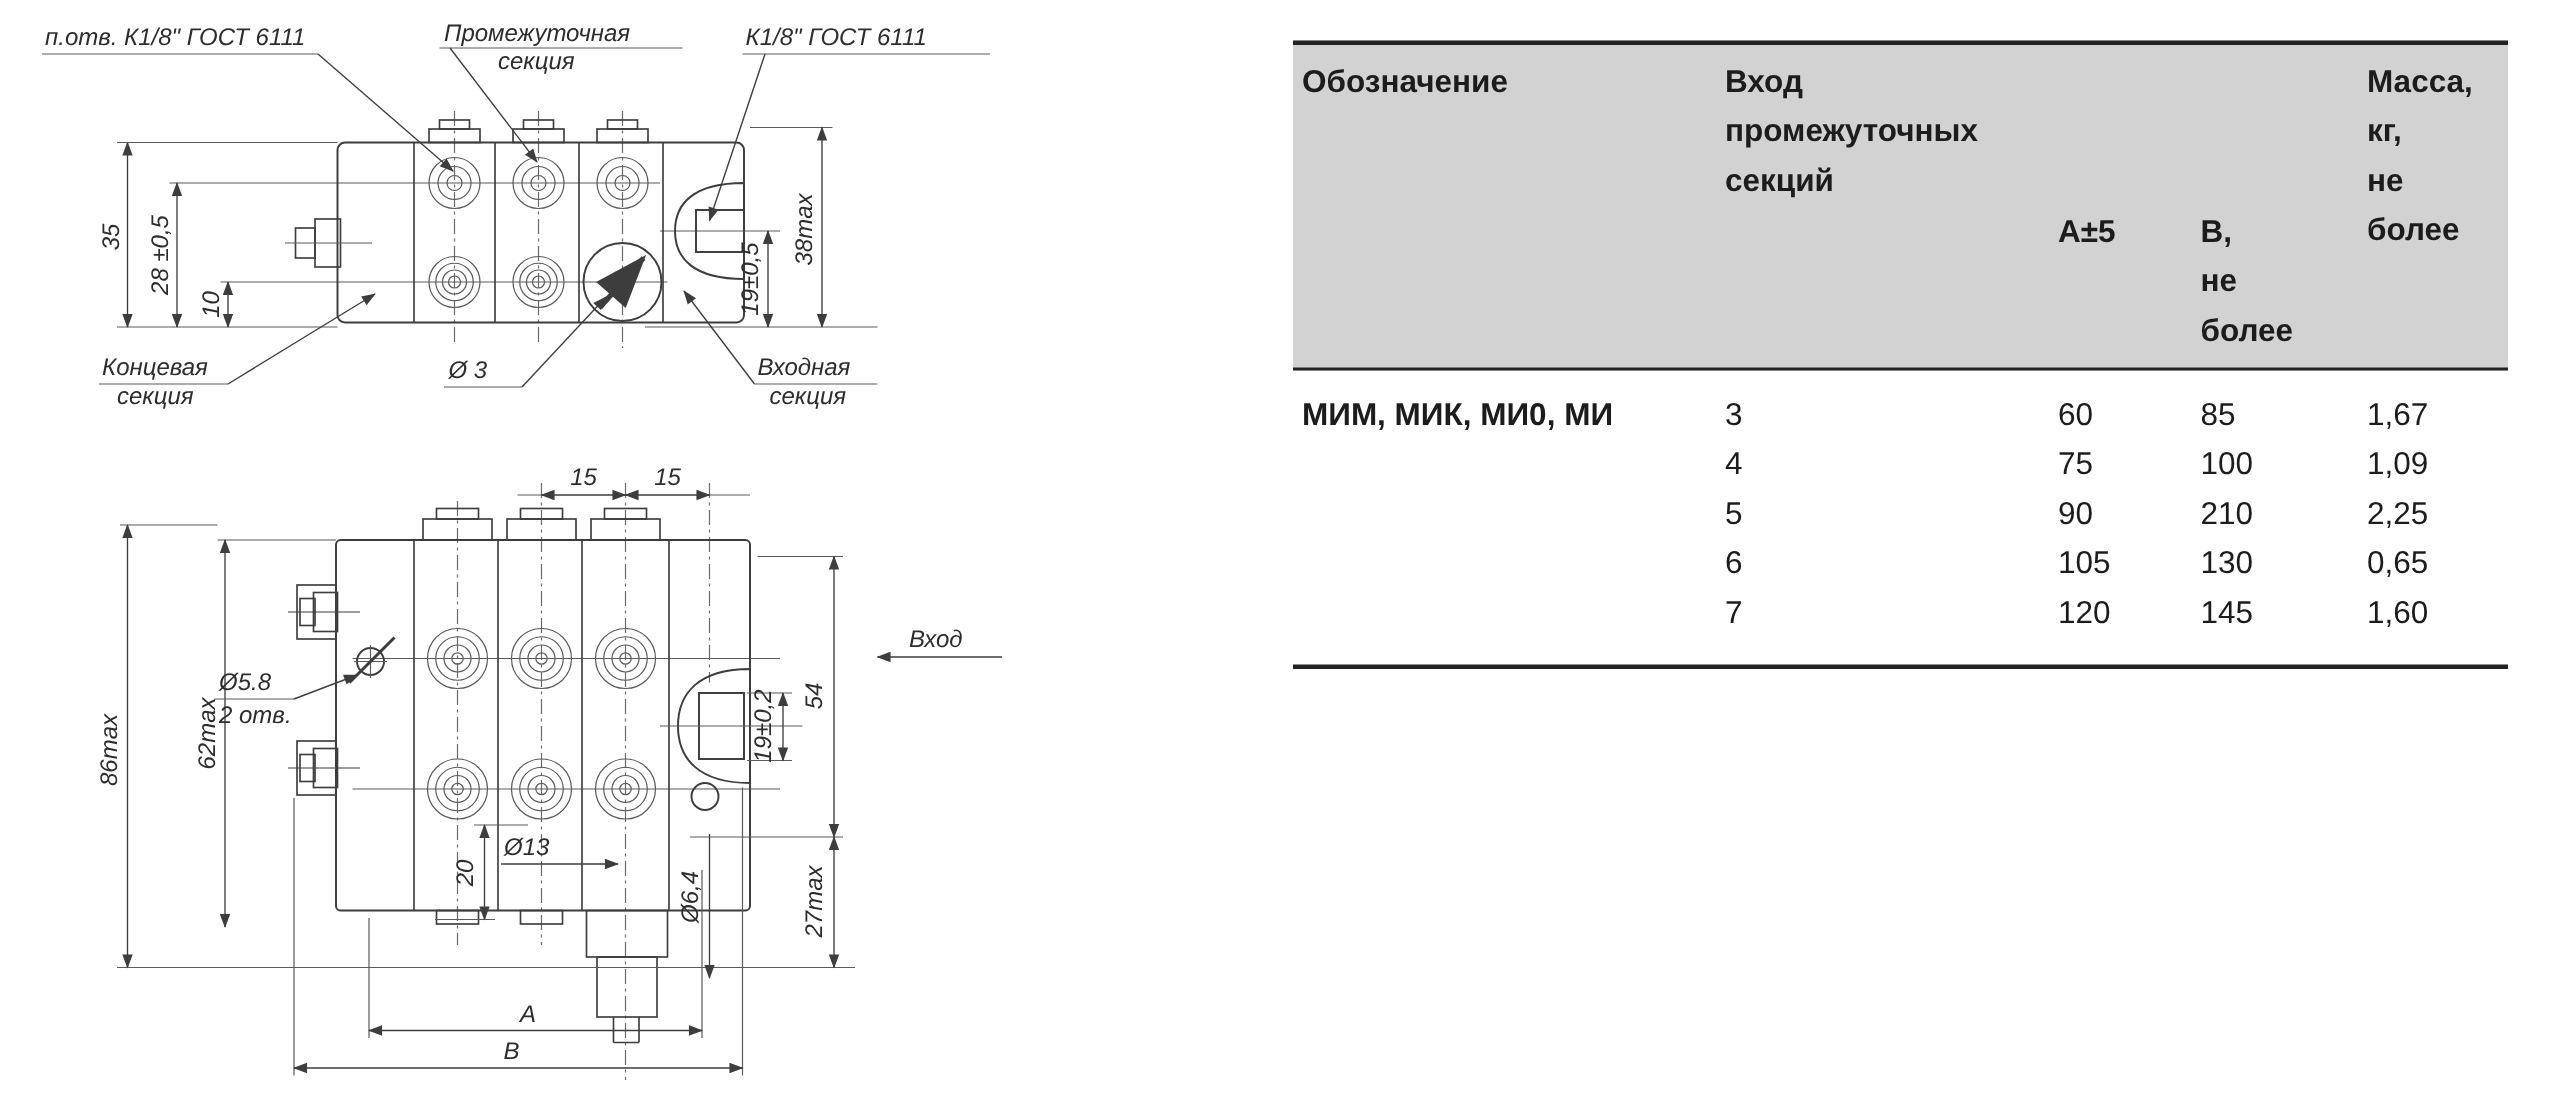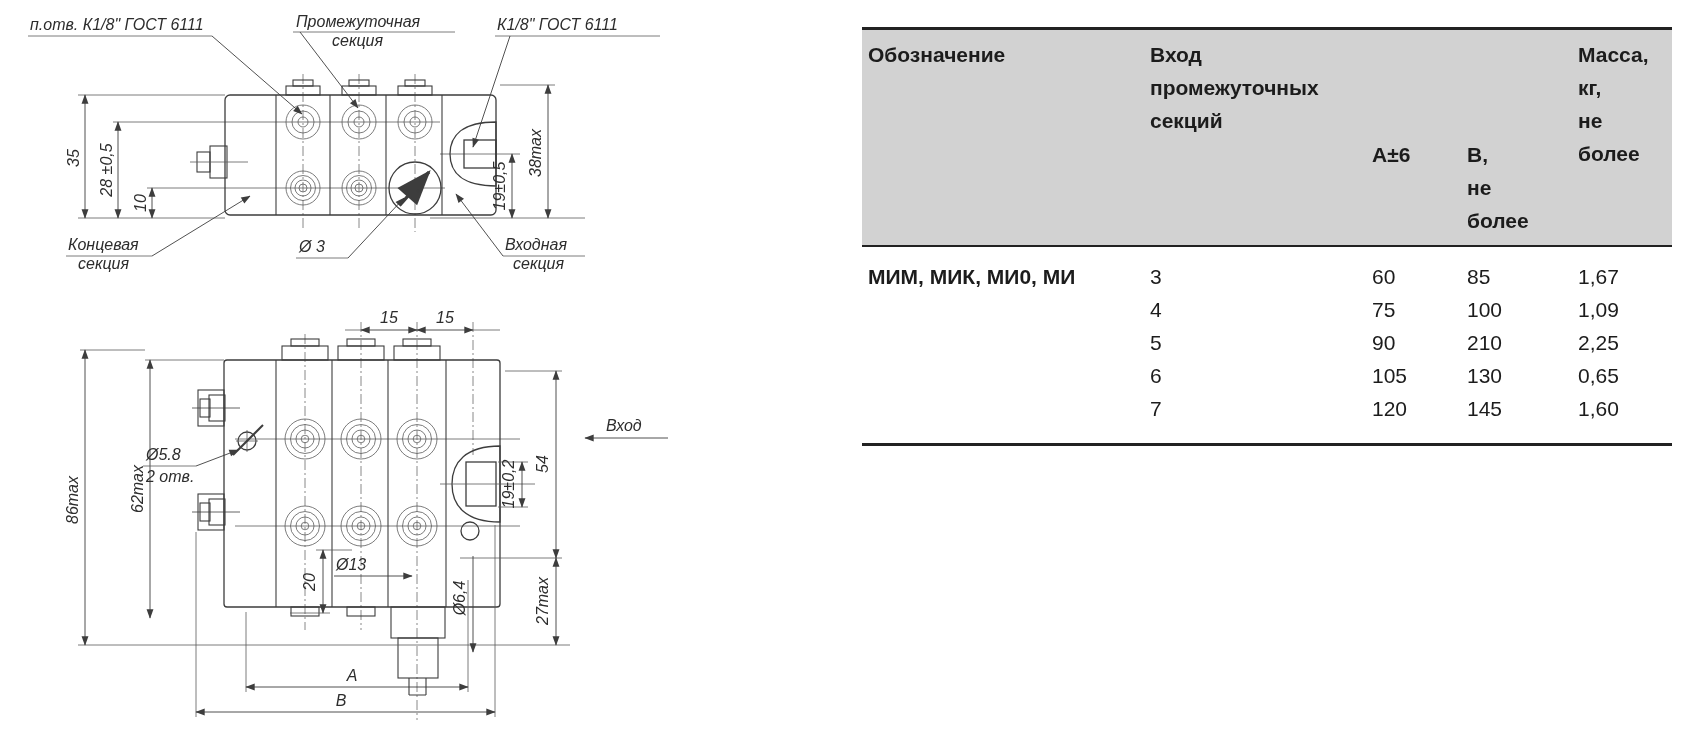--- a/index.html
+++ b/index.html
@@ -284,7 +284,7 @@
       <div class="h-sections">Вход
 промежуточных
 секций</div>
-      <div class="h-a">А±6</div>
+      <div class="h-a">А±5</div>
       <div class="h-b">В,
 не
 более</div>

